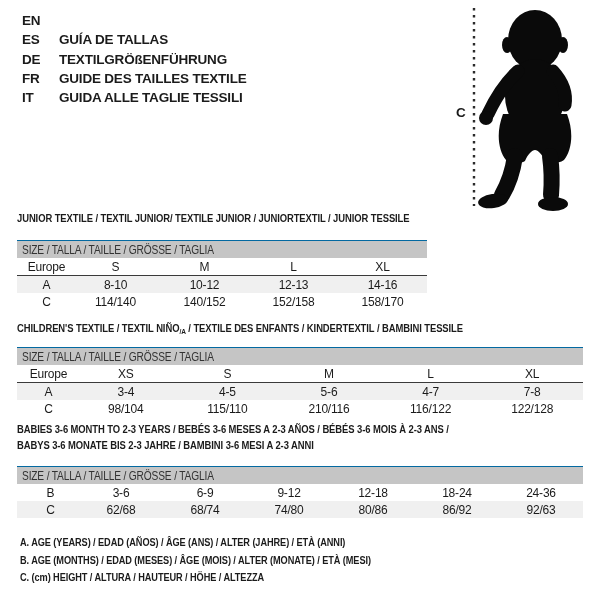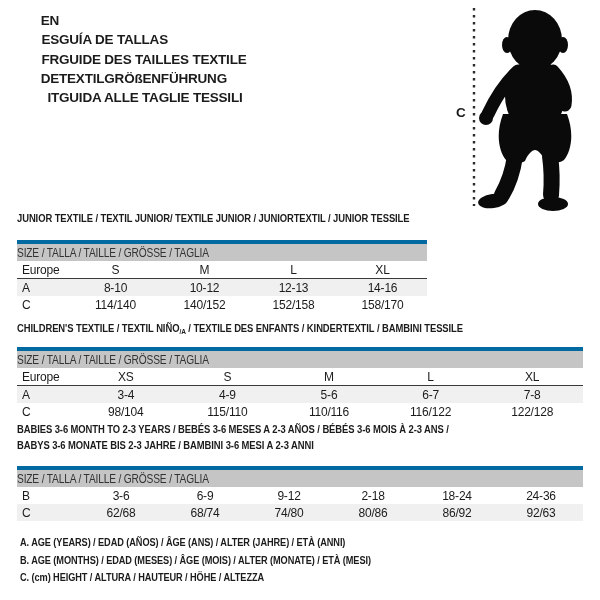--- a/index.html
+++ b/index.html
@@ -11,7 +11,7 @@
   .lang-block{position:absolute;top:11px;left:22px;font-weight:bold;font-size:13.5px;
     line-height:19.3px;letter-spacing:-0.2px;}
   .lang-row{display:flex;}
-  .lang-code{width:37px;text-align:right;}
+  .lang-code{width:37px;}
   
   .baby-svg{position:absolute;left:440px;top:0;width:160px;height:220px;}
   .fig-c{position:absolute;left:456px;top:105px;font-weight:bold;font-size:13.5px;}

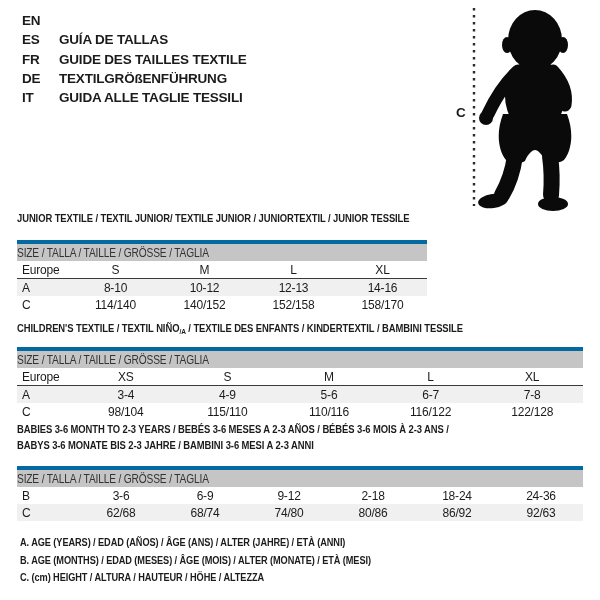--- a/index.html
+++ b/index.html
@@ -53,12 +53,12 @@
       <span class="lang-text">GUÍA DE TALLAS</span>
     </div>
     <div class="lang-row">
+      <span class="lang-code">DE</span>
+      <span class="lang-text">TEXTILGRÖßENFÜHRUNG</span>
+    </div>
+    <div class="lang-row">
       <span class="lang-code">FR</span>
       <span class="lang-text">GUIDE DES TAILLES TEXTILE</span>
-    </div>
-    <div class="lang-row">
-      <span class="lang-code">DE</span>
-      <span class="lang-text">TEXTILGRÖßENFÜHRUNG</span>
     </div>
     <div class="lang-row">
       <span class="lang-code">IT</span>

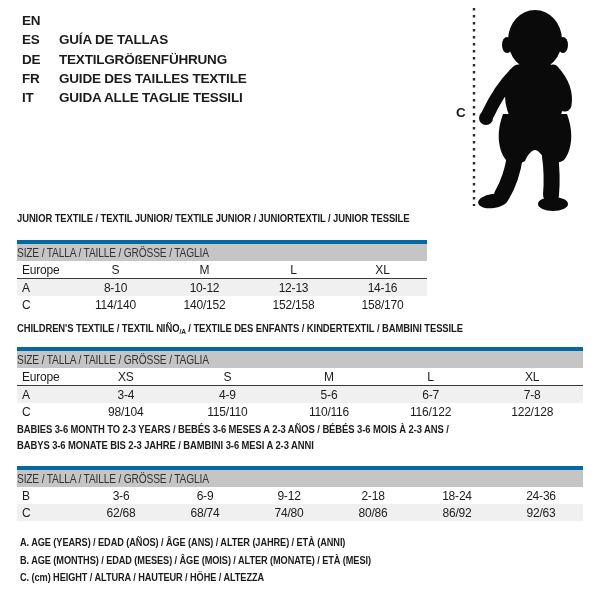--- a/index.html
+++ b/index.html
@@ -25,8 +25,8 @@
     font-size:12px;letter-spacing:-0.2px;}
   table.size-table td{height:17px;padding:0;text-align:center;white-space:nowrap;}
   table.size-table td.lbl{text-align:left;padding-left:5px;}
-  tr.bar td{background:#c5c5c5;border-top:4px solid #0369a1;height:17px;
-    text-align:left;color:#333333;}
+  tr.bar td{background:#c5c5c5;border-top:1px solid #0369a1;height:17px;
+    text-align:left;padding-left:5px;color:#333333;}
   tr.bar td .bar-txt{display:inline-block;transform:scaleX(0.85);transform-origin:0 50%;white-space:nowrap;}
   tr.cols td{border-bottom:1px solid #3a3a3a;}
   tr.shade td{background:#f0f0f0;}

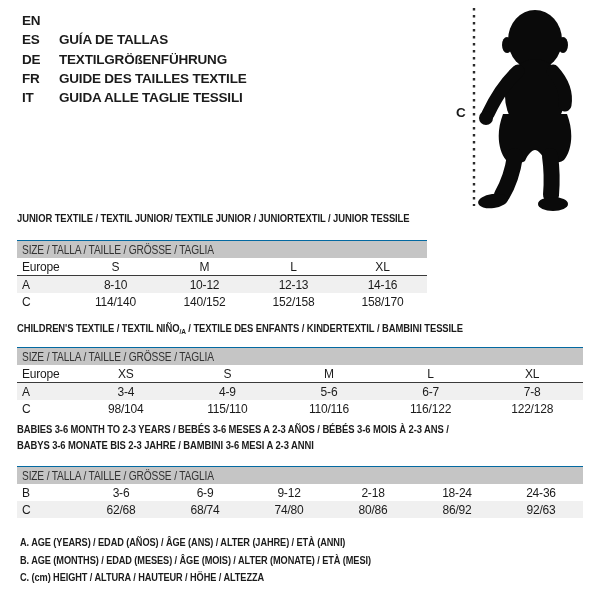--- a/index.html
+++ b/index.html
@@ -24,7 +24,7 @@
   table.size-table{position:absolute;left:17px;border-collapse:collapse;table-layout:fixed;
     font-size:12px;letter-spacing:-0.2px;}
   table.size-table td{height:17px;padding:0;text-align:center;white-space:nowrap;}
-  table.size-table td.lbl{text-align:left;padding-left:5px;}
+  table.size-table td.lbl{text-align:center;padding-left:5px;}
   tr.bar td{background:#c5c5c5;border-top:1px solid #0369a1;height:17px;
     text-align:left;padding-left:5px;color:#333333;}
   tr.bar td .bar-txt{display:inline-block;transform:scaleX(0.85);transform-origin:0 50%;white-space:nowrap;}

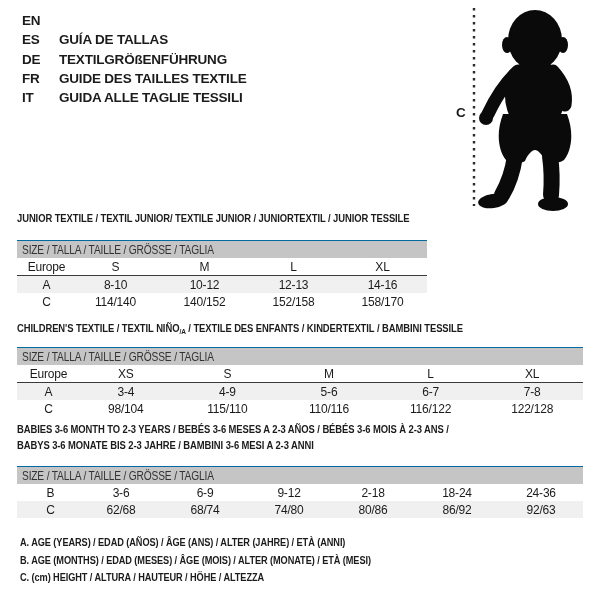--- a/index.html
+++ b/index.html
@@ -147,7 +147,7 @@
     <tr class="shade">
       <td class="lbl">A</td>
       <td>3-4</td>
-      <td>4-9</td>
+      <td>4-5</td>
       <td>5-6</td>
       <td>6-7</td>
       <td>7-8</td>

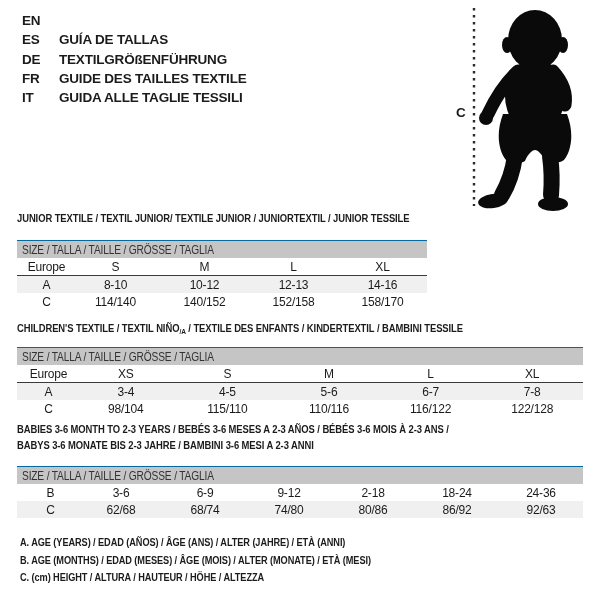--- a/index.html
+++ b/index.html
@@ -149,7 +149,7 @@
       <td>3-4</td>
       <td>4-5</td>
       <td>5-6</td>
-      <td>6-7</td>
+      <td>4-7</td>
       <td>7-8</td>
     </tr>
     <tr>

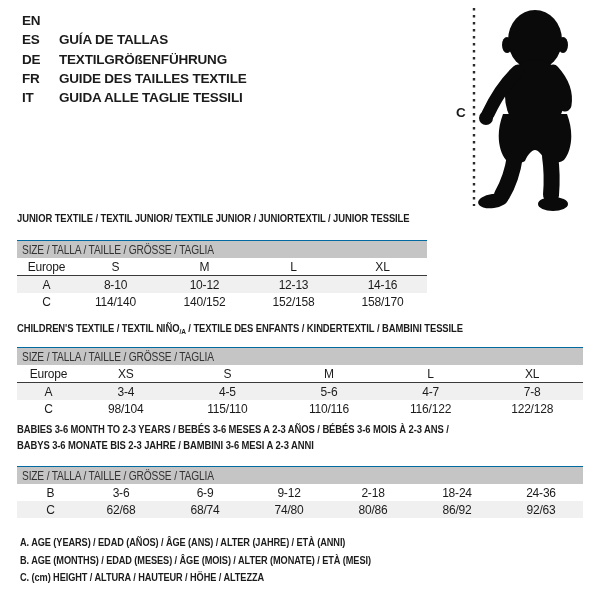--- a/index.html
+++ b/index.html
@@ -156,7 +156,7 @@
       <td class="lbl">C</td>
       <td>98/104</td>
       <td>115/110</td>
-      <td>110/116</td>
+      <td>210/116</td>
       <td>116/122</td>
       <td>122/128</td>
     </tr>

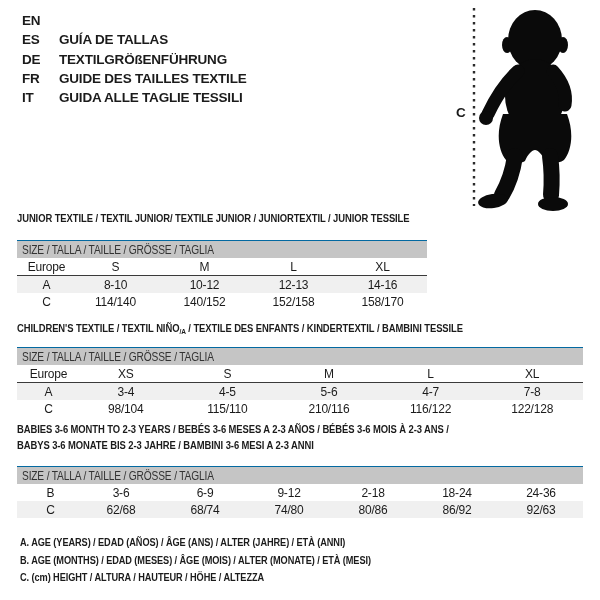--- a/index.html
+++ b/index.html
@@ -186,7 +186,7 @@
       <td>3-6</td>
       <td>6-9</td>
       <td>9-12</td>
-      <td>2-18</td>
+      <td>12-18</td>
       <td>18-24</td>
       <td>24-36</td>
     </tr>

